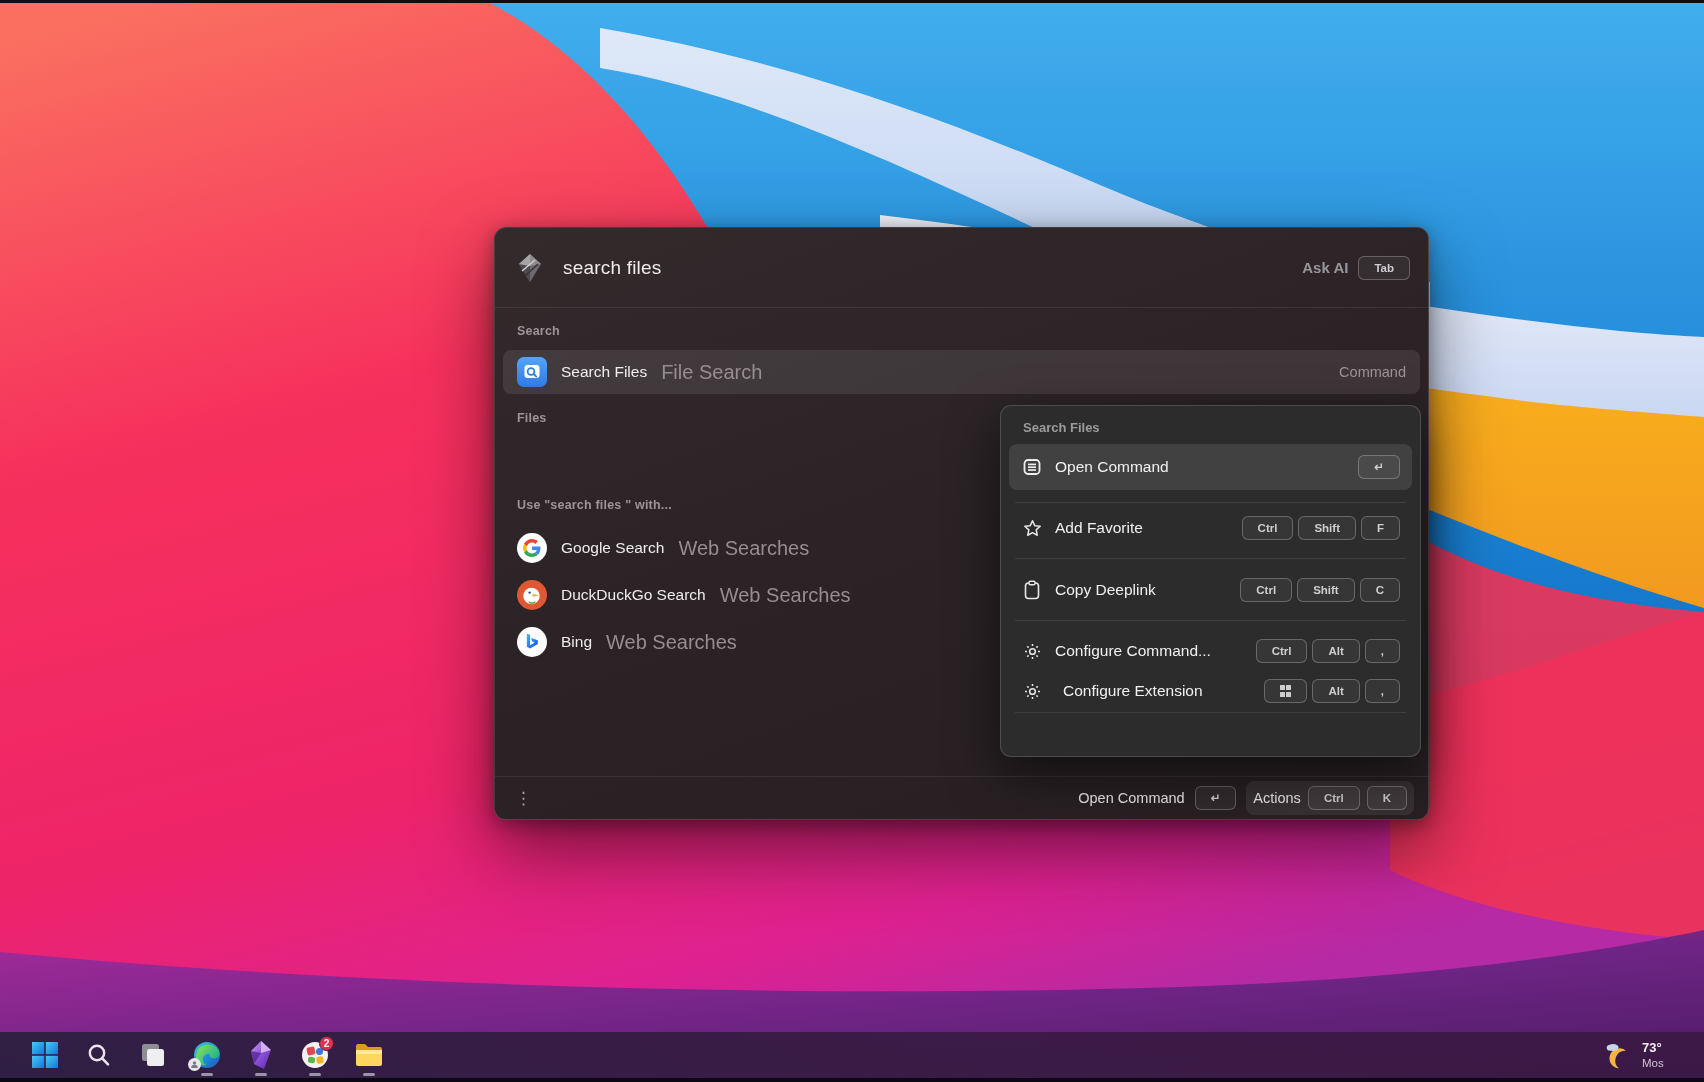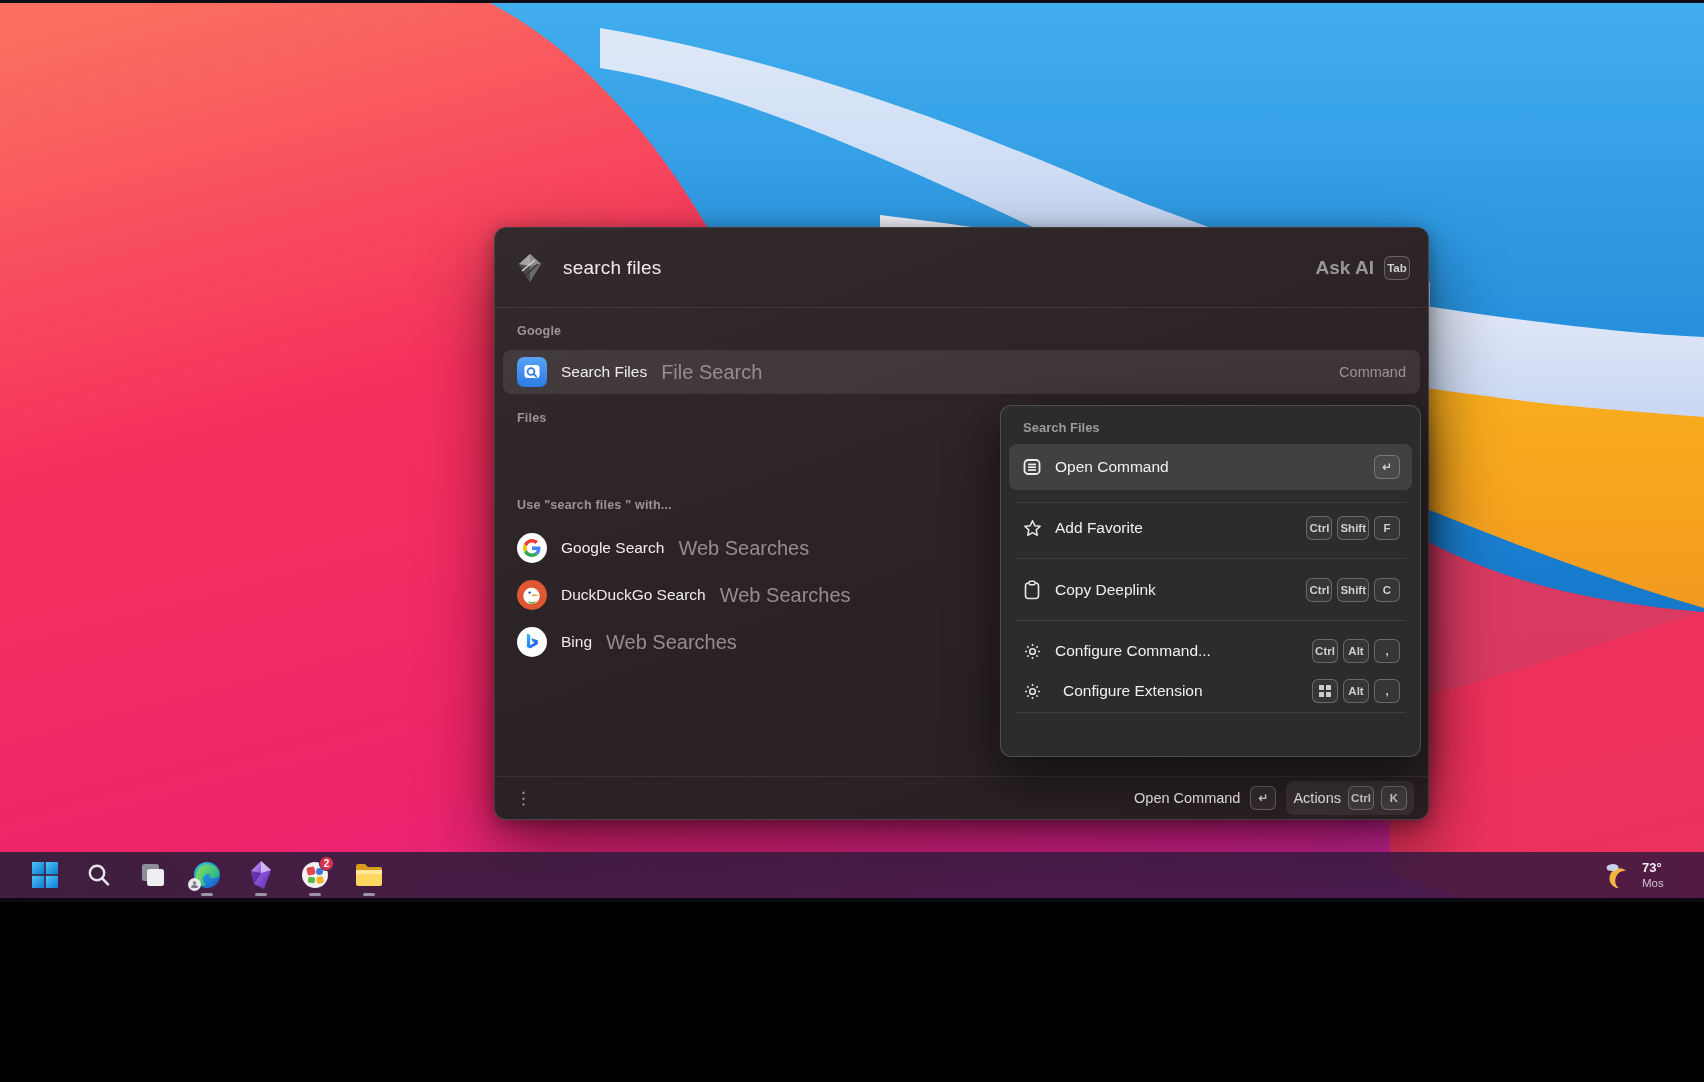--- a/index.html
+++ b/index.html
@@ -5,7 +5,7 @@
   * { margin:0; padding:0; box-sizing:border-box; }
   html,body { width:1704px; height:1082px; overflow:hidden; background:#000; }
   body { font-family:"Liberation Sans", sans-serif; }
-  #screen { position:relative; width:1704px; height:902px; overflow:hidden; }
+  #screen { position:relative; width:1704px; height:1082px; overflow:hidden; }
   #wallpaper { position:absolute; inset:0; }
   #topline { position:absolute; left:0; top:0; width:100%; height:3px; background:#0d0d16; z-index:5;}
 

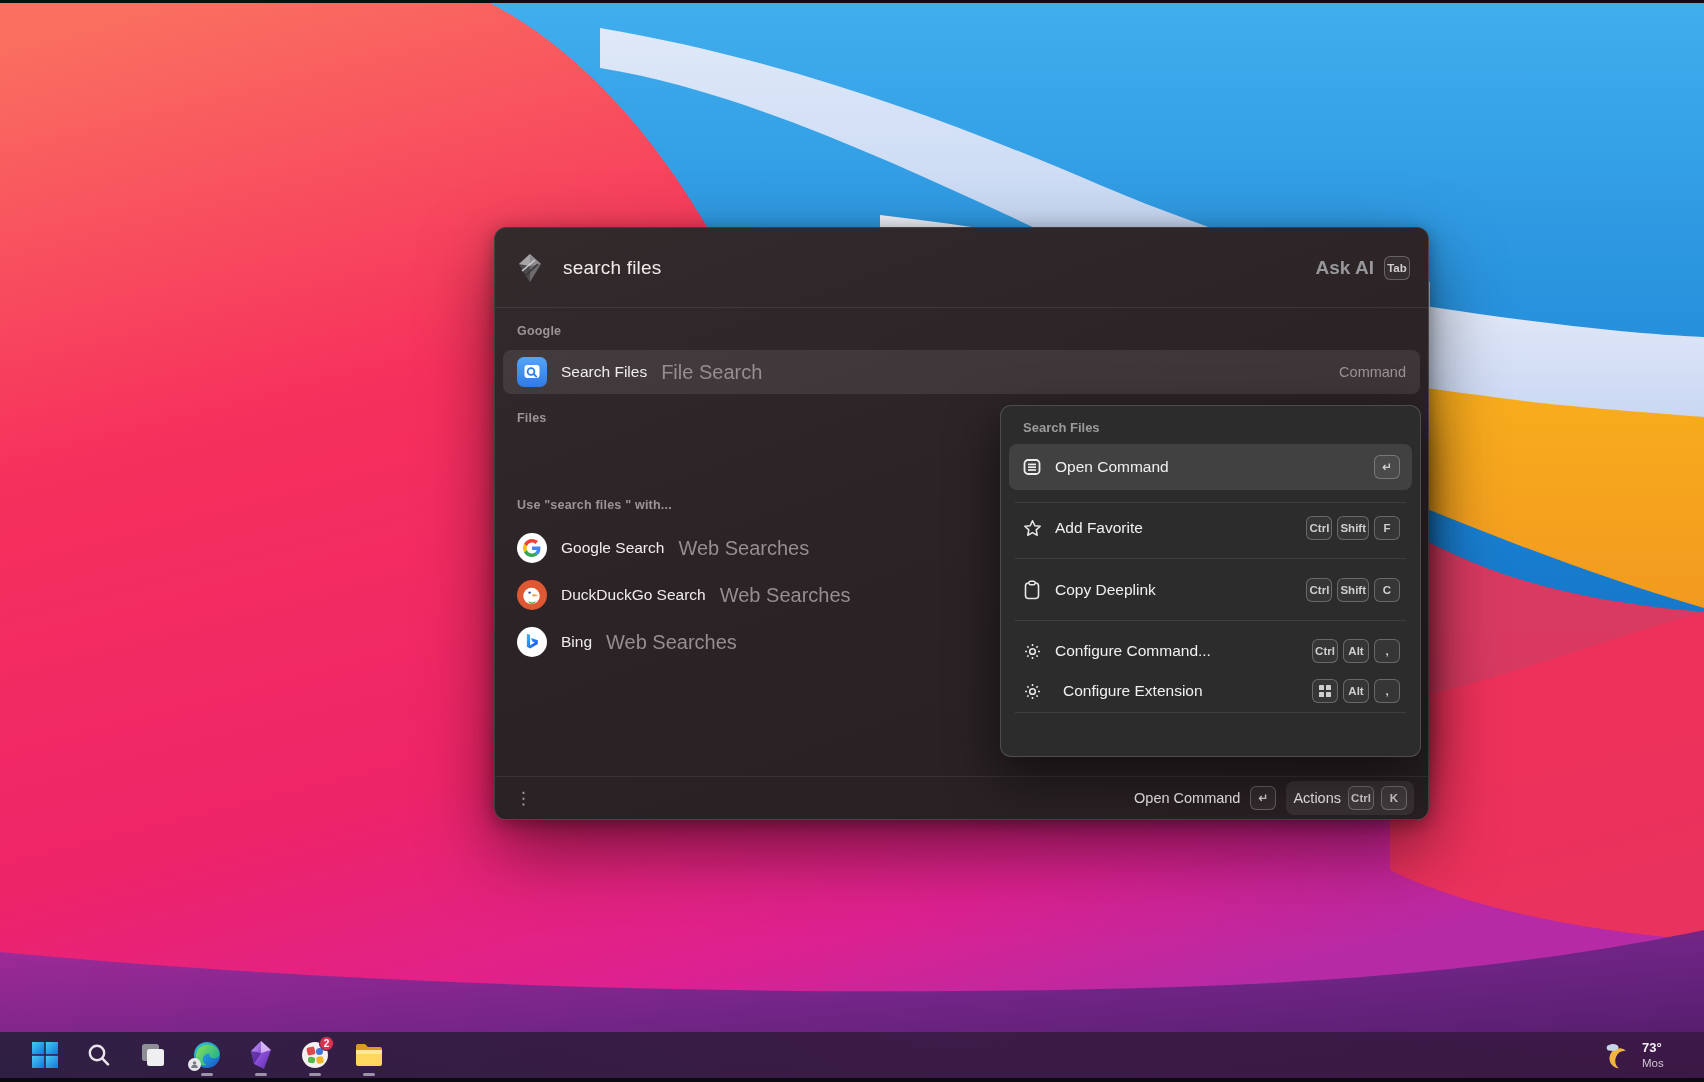--- a/index.html
+++ b/index.html
@@ -21,7 +21,7 @@
   .hdr-icon { width:34px; height:34px; margin-right:16px; flex:0 0 auto; }
   .hdr-query { font-size:19px; color:#efeceb; letter-spacing:0.2px; }
   .hdr-right { margin-left:auto; display:flex; align-items:center; gap:10px; }
-  .askai { font-size:19px; color:#97969b; font-weight:600;margin-left:20px; }
+  .askai { font-size:15px; color:#97969b; font-weight:600;margin-left:20px; }
   .kbd {
     display:inline-flex; align-items:center; justify-content:center;
     min-width:26px; height:24px; padding:0 2px; border-radius:6px;

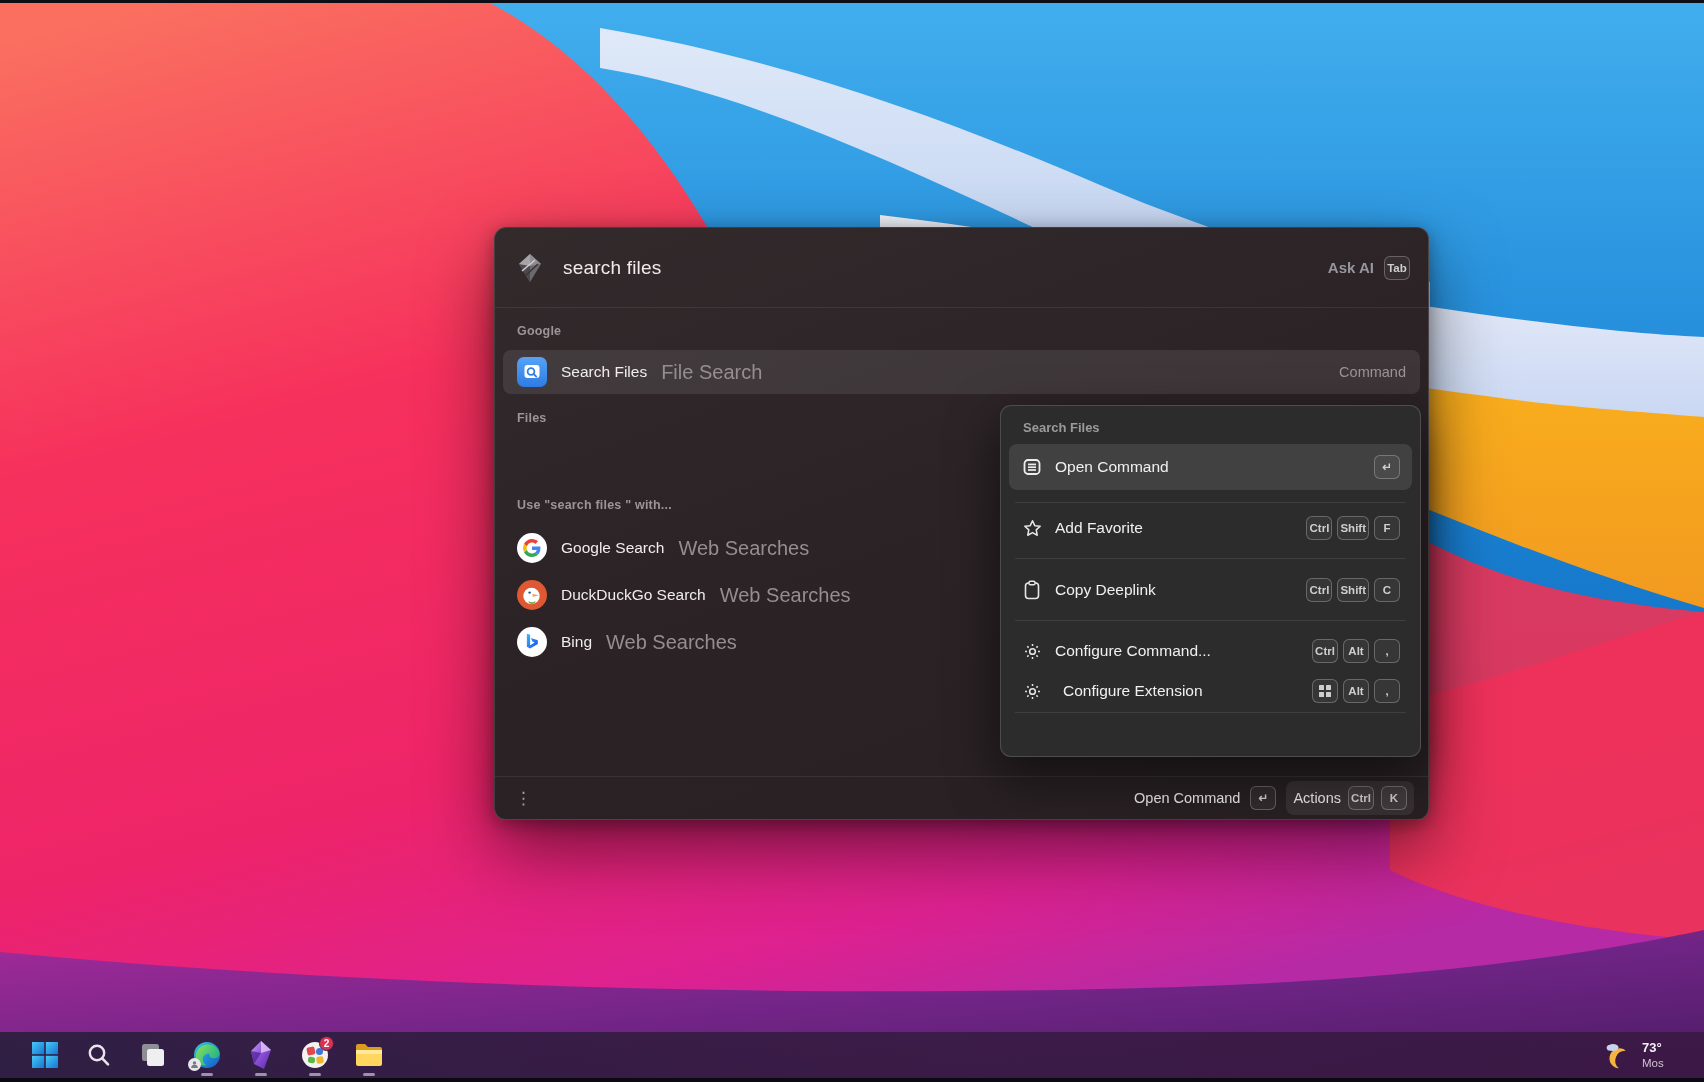--- a/index.html
+++ b/index.html
@@ -24,7 +24,7 @@
   .askai { font-size:15px; color:#97969b; font-weight:600;margin-left:20px; }
   .kbd {
     display:inline-flex; align-items:center; justify-content:center;
-    min-width:26px; height:24px; padding:0 2px; border-radius:6px;
+    min-width:26px; height:24px; padding:0 15px; border-radius:6px;
     border:1px solid rgba(255,255,255,0.25); background:rgba(255,255,255,0.05);
     font-size:11.5px; font-weight:700; color:#cfcdd0;
   }

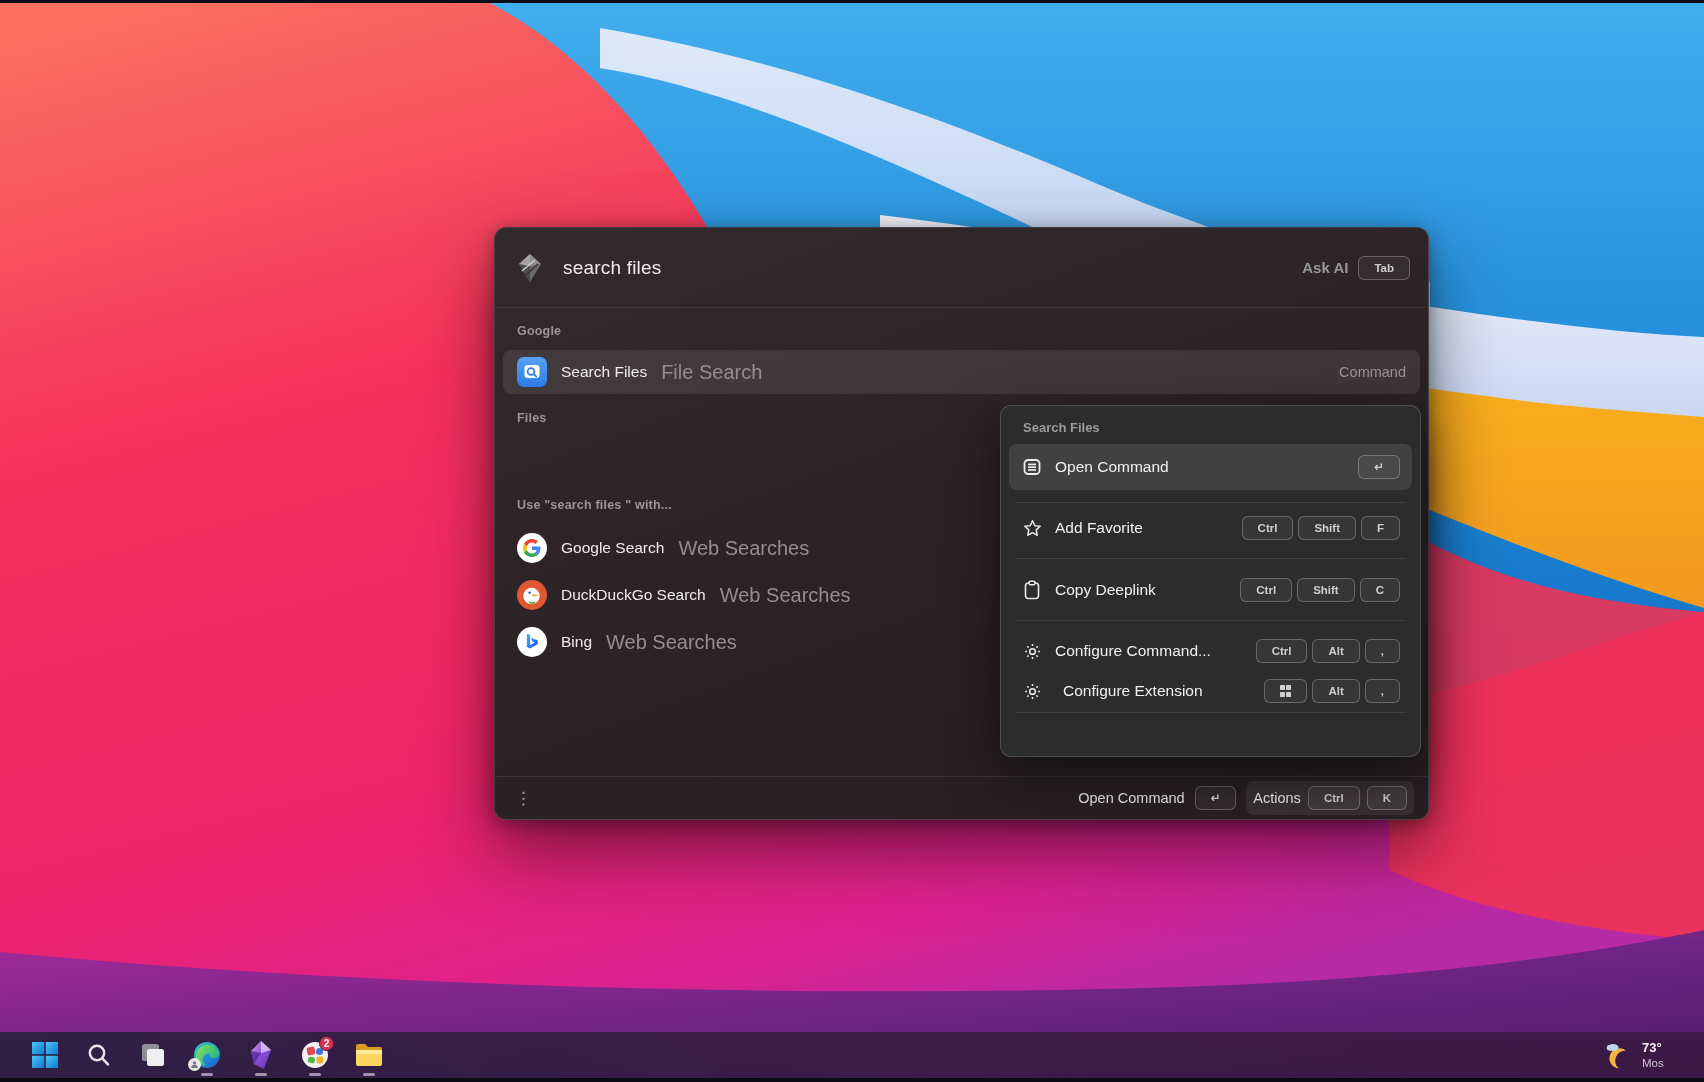--- a/index.html
+++ b/index.html
@@ -154,7 +154,7 @@
     </div>
     <div class="hdr-divider"></div>
 
-    <div class="section-label" style="top:96px;">Google</div>
+    <div class="section-label" style="top:96px;">Search</div>
     <div class="row selected" style="top:122px;">
       <span class="row-icon">
         <span class="cmd-icon">

